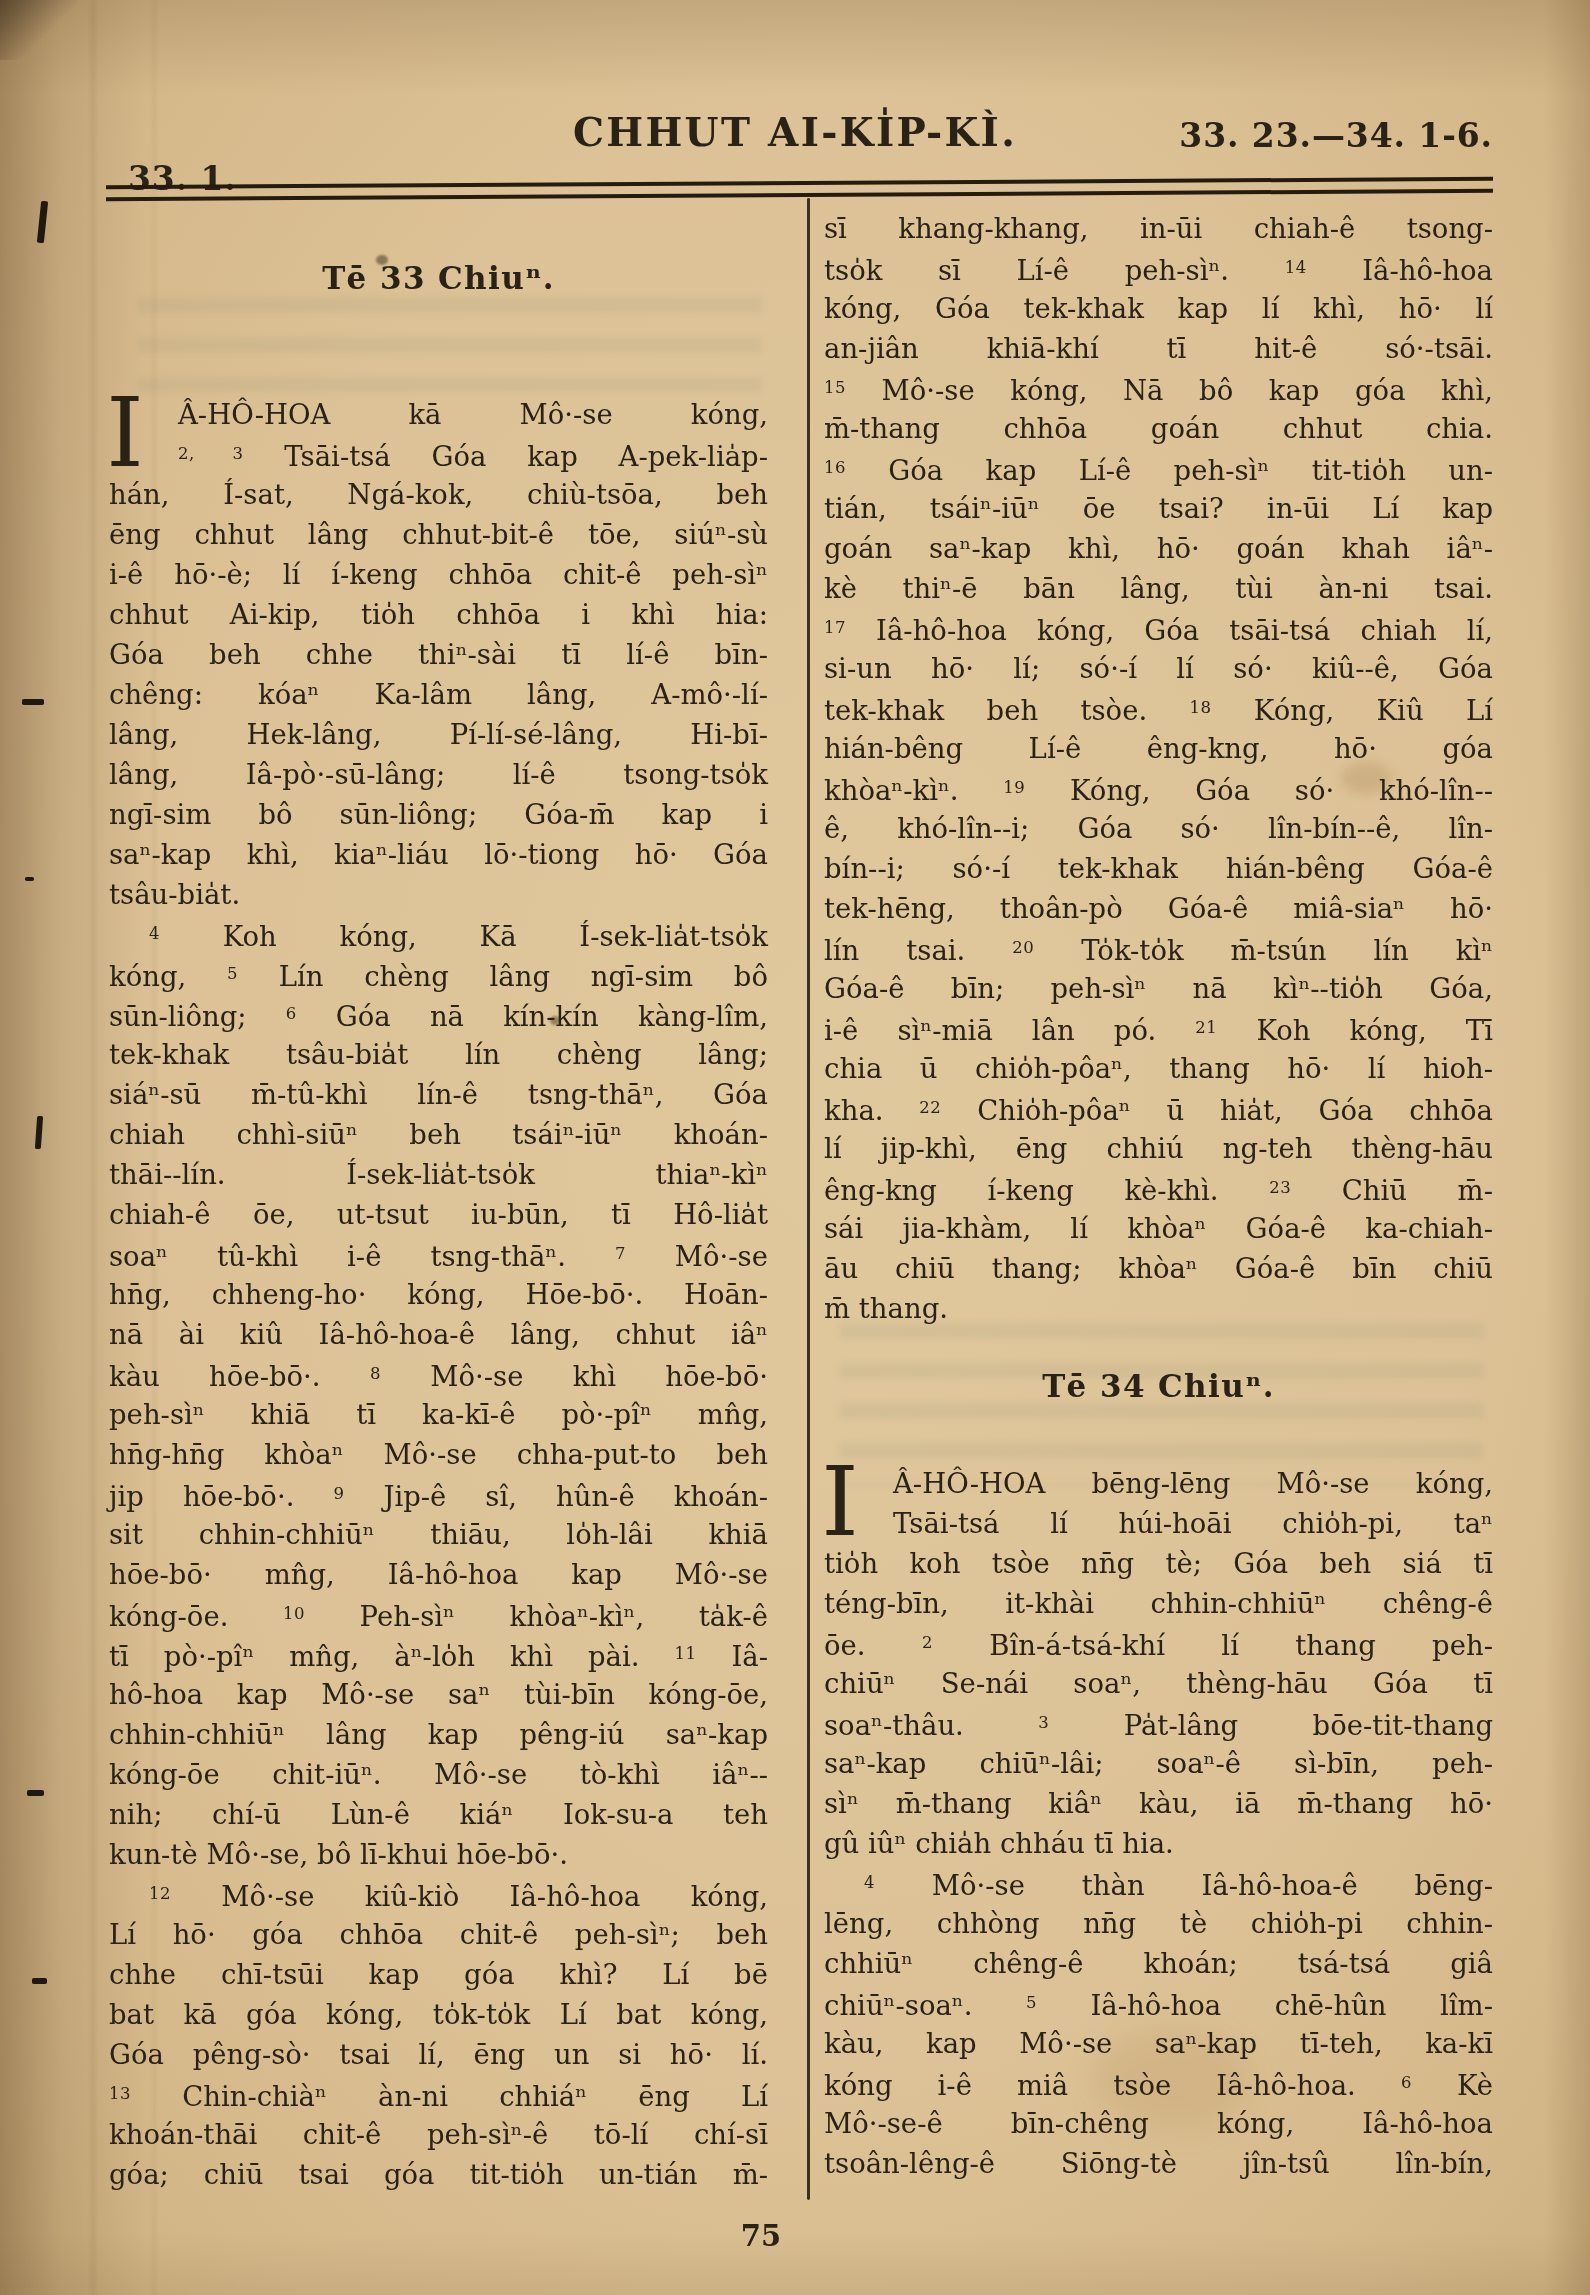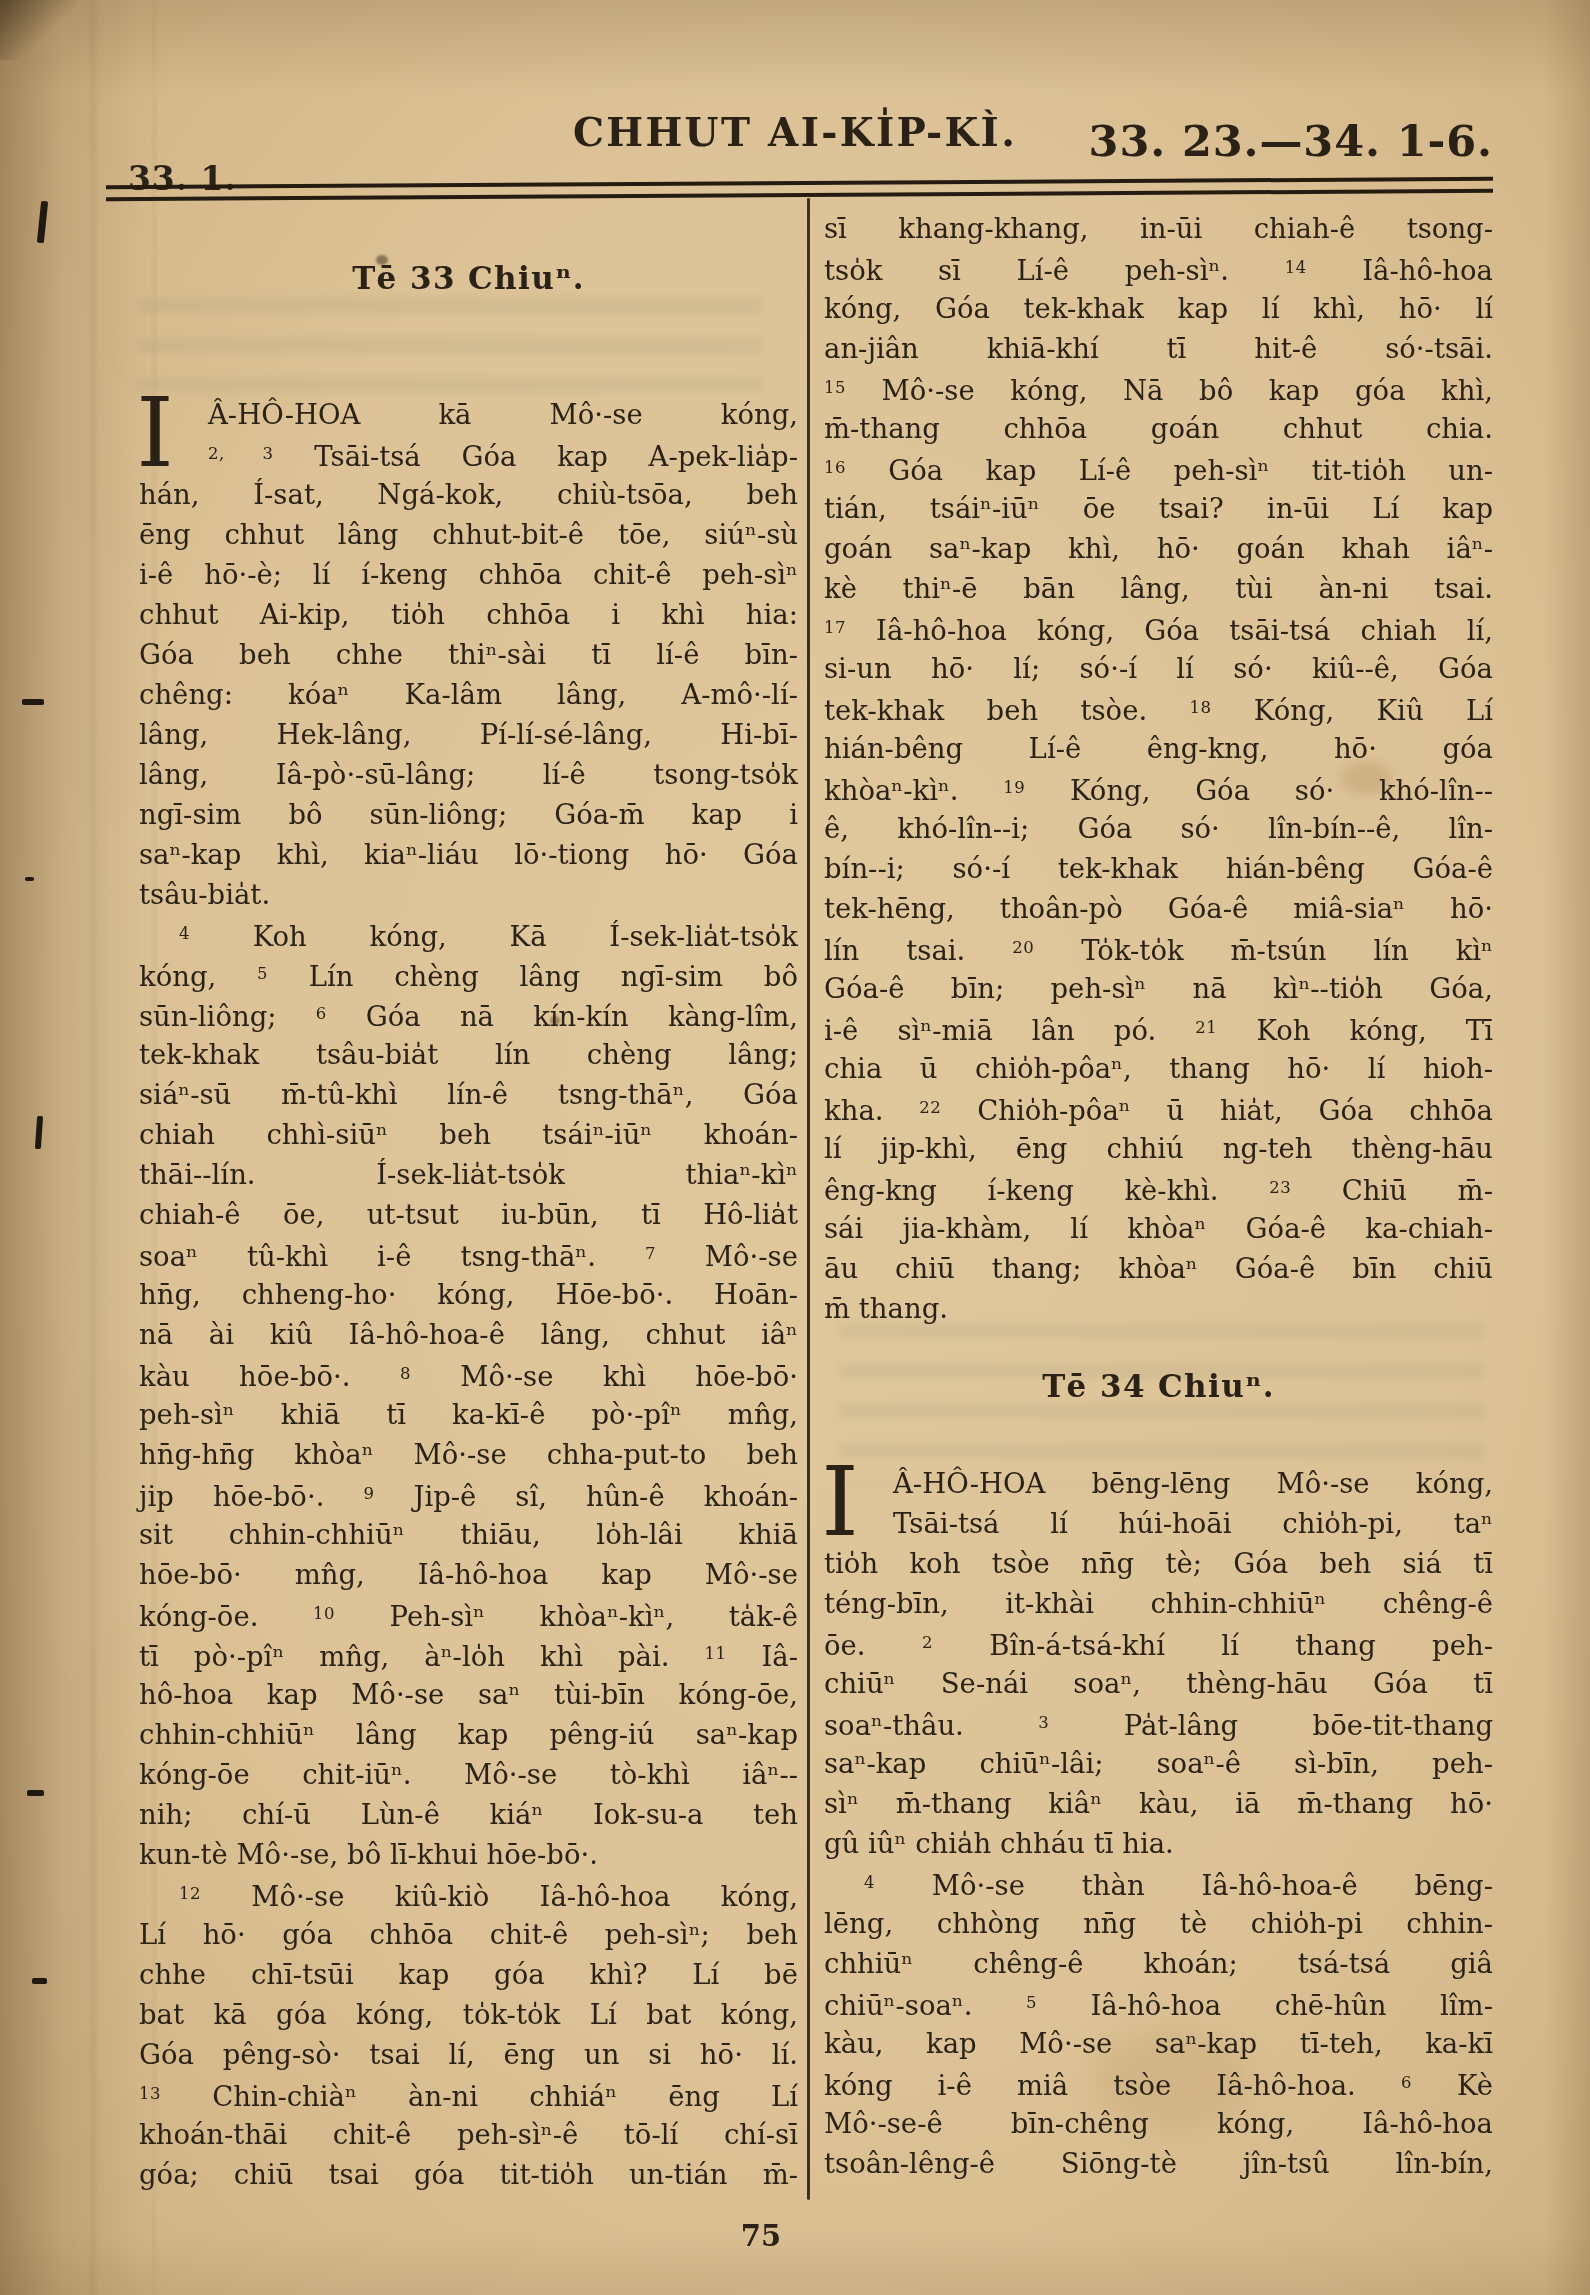--- a/index.html
+++ b/index.html
@@ -20,7 +20,7 @@
   .hdr{position:absolute;font-weight:700;letter-spacing:0.9px;white-space:nowrap;}
   .hdr-left{left:128px;top:116px;font-size:33px;margin-top:43px;}
   .hdr-center{left:0;top:109px;width:1590px;text-align:center;font-size:39px;letter-spacing:2.3px;}
-  .hdr-right{right:97px;top:116px;font-size:43px;}
+  .hdr-right{right:97px;top:116px;font-size:33px;}
 
   .rule{position:absolute;left:106px;width:1387px;background:#241c11;transform:rotate(-.35deg);}
   .rule-1{top:181px;height:4.1px;}

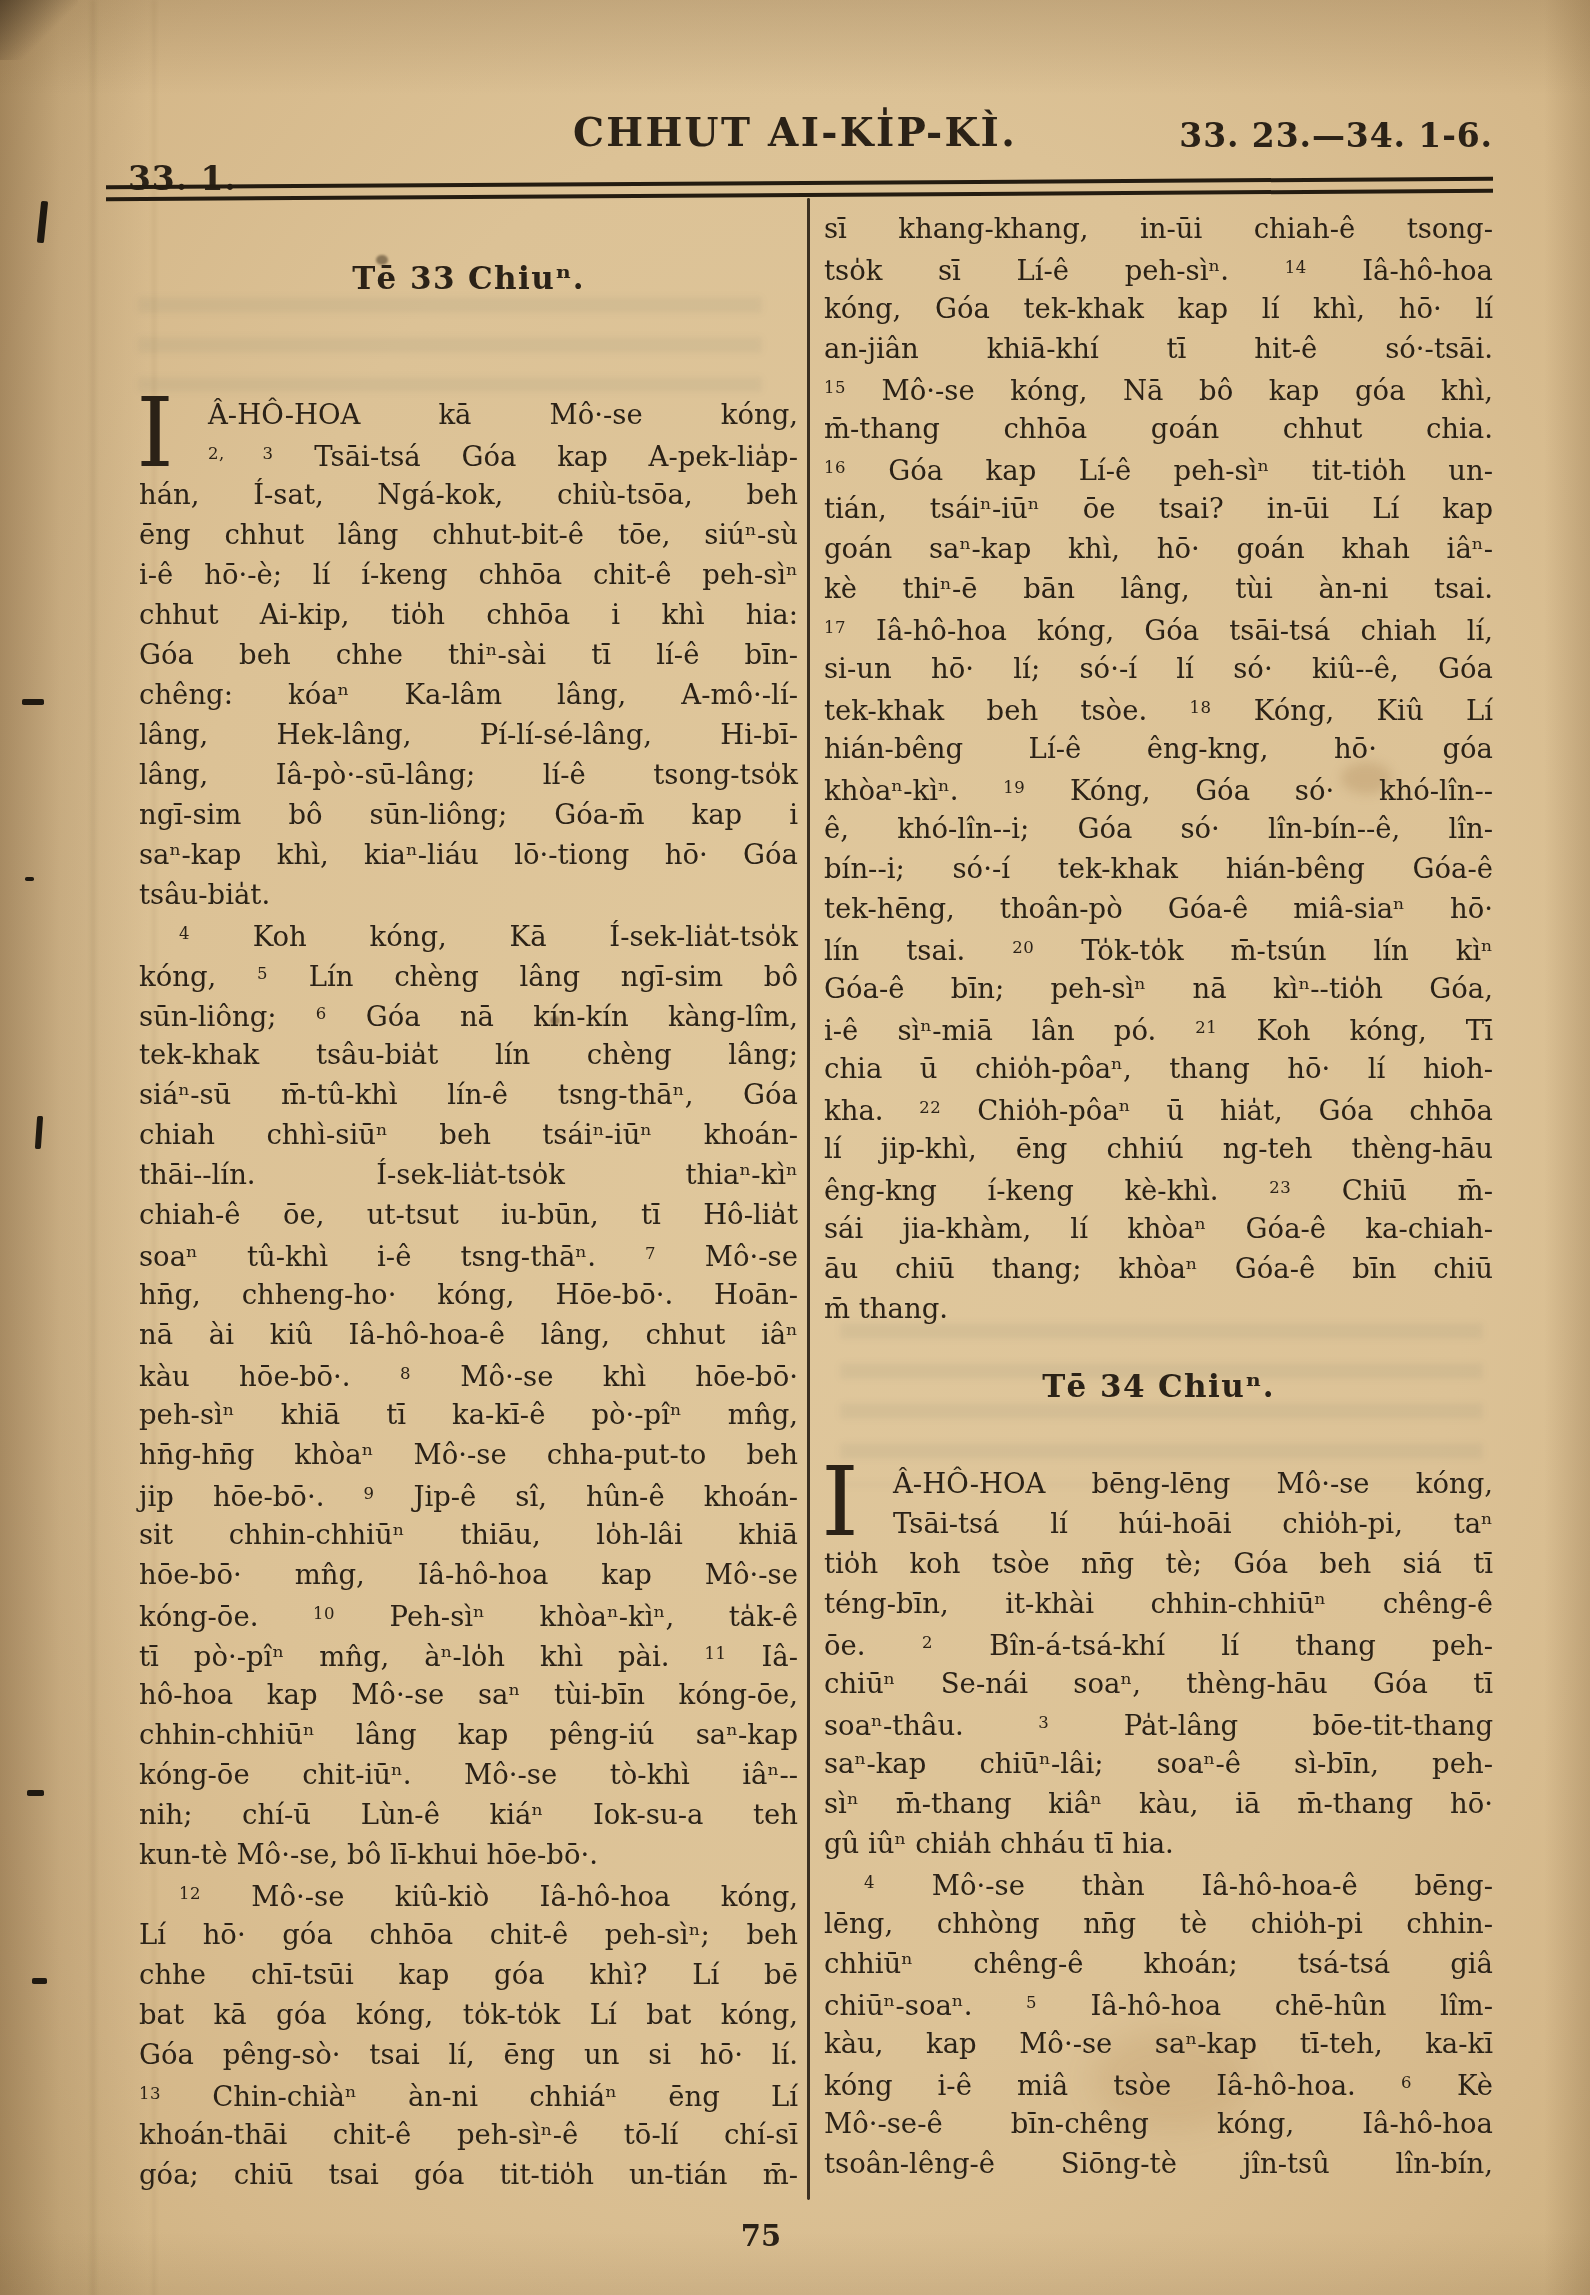--- a/index.html
+++ b/index.html
@@ -30,7 +30,7 @@
     background:rgba(38,29,18,.88);border-radius:1.4px;}
 
   .col{position:absolute;}
-  .col-left{left:139px;top:257px;width:659px;}
+  .col-left{left:109px;top:257px;width:659px;}
   .col-right{left:824px;top:208px;width:669px;}
 
   .chapter-heading{font-size:31px;font-weight:700;text-align:center;line-height:42px;letter-spacing:1.4px;}

